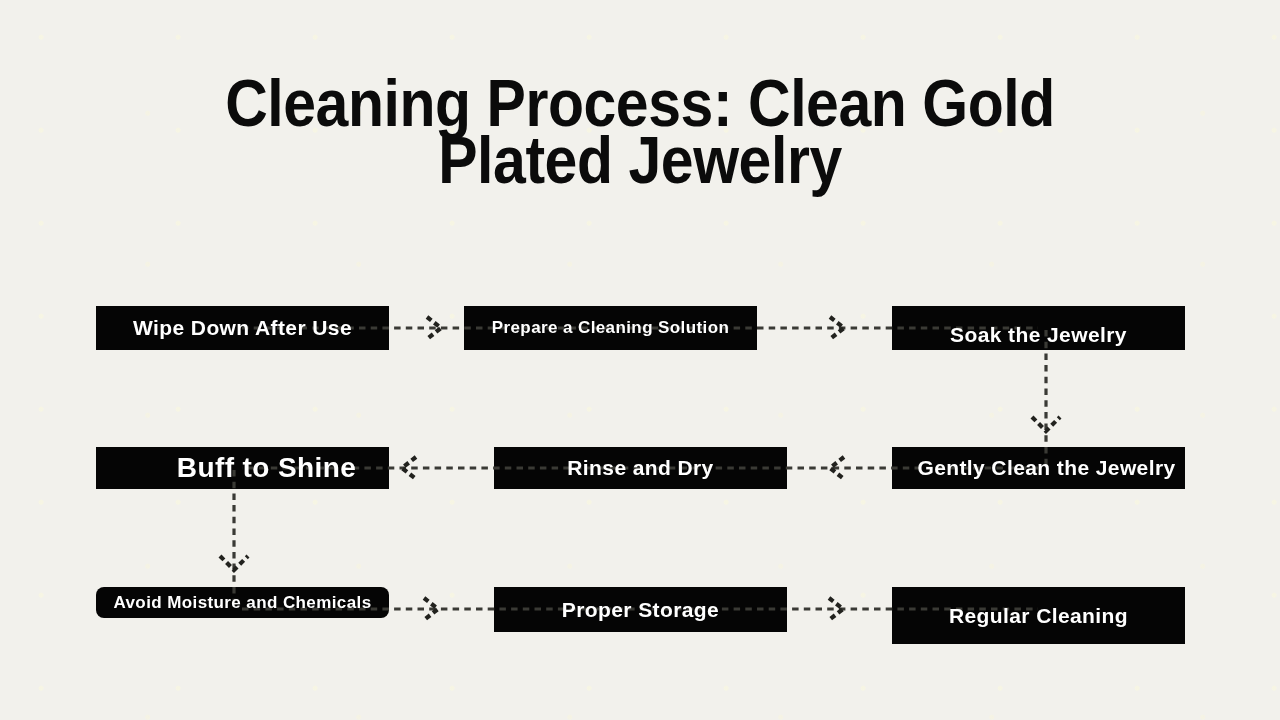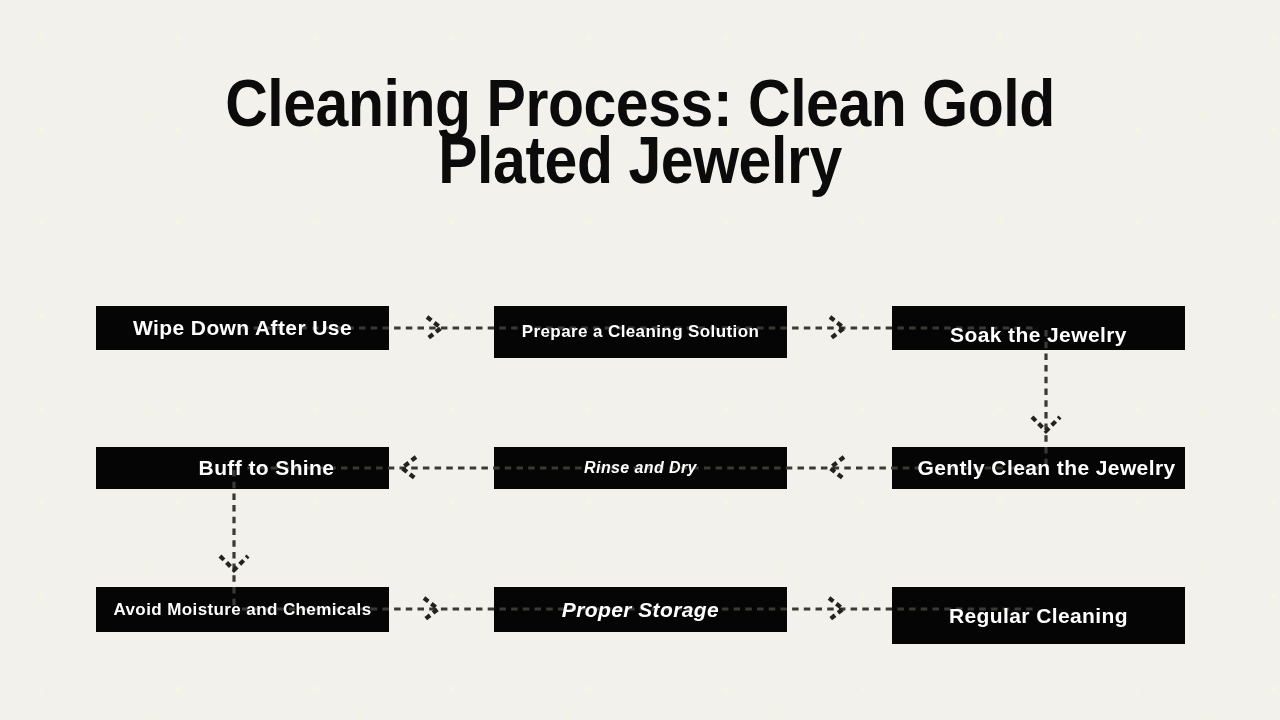--- a/index.html
+++ b/index.html
@@ -91,7 +91,7 @@
     <div class="step" style="left: 96px; top: 306px; height: 44px;">
       <span class="label" style="font-size: 21px;">Wipe Down After Use</span>
     </div>
-    <div class="step" style="left: 494px; top: 306px; height: 52px;">
+    <div class="step" style="left: 464px; top: 306px; height: 44px;">
       <span class="label" style="font-size: 17px;">Prepare a Cleaning Solution</span>
     </div>
     <div class="step" style="left: 892px; top: 306px; height: 44px;">

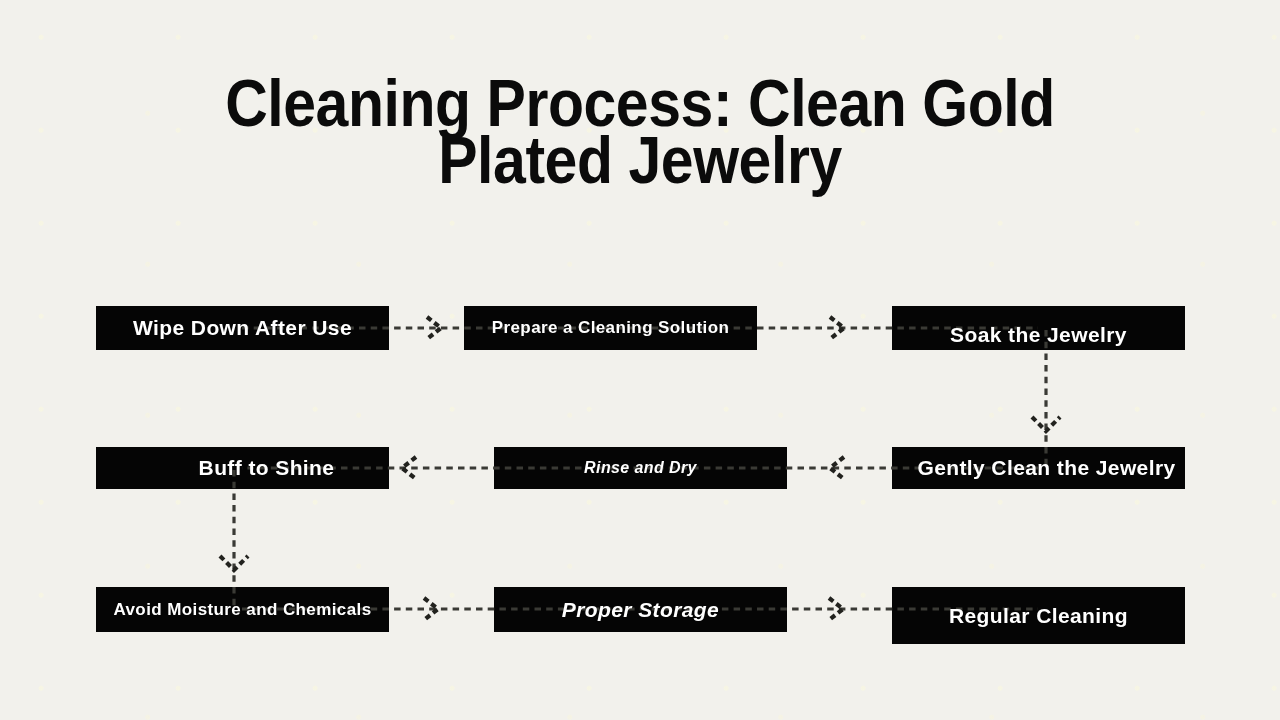--- a/index.html
+++ b/index.html
@@ -98,7 +98,7 @@
       <span class="label" style="font-size: 21px; margin-top: 13px;">Soak the Jewelry</span>
     </div>
     <div class="step" style="left: 96px; top: 447px; height: 42px;">
-      <span class="label" style="font-size: 21px; padding-left: 48px;">Buff to Shine</span>
+      <span class="label" style="font-size: 28px; padding-left: 48px;">Buff to Shine</span>
     </div>
     <div class="step" style="left: 494px; top: 447px; height: 42px;">
       <span class="label" style="font-size: 16px; font-style: italic;">Rinse and Dry</span>

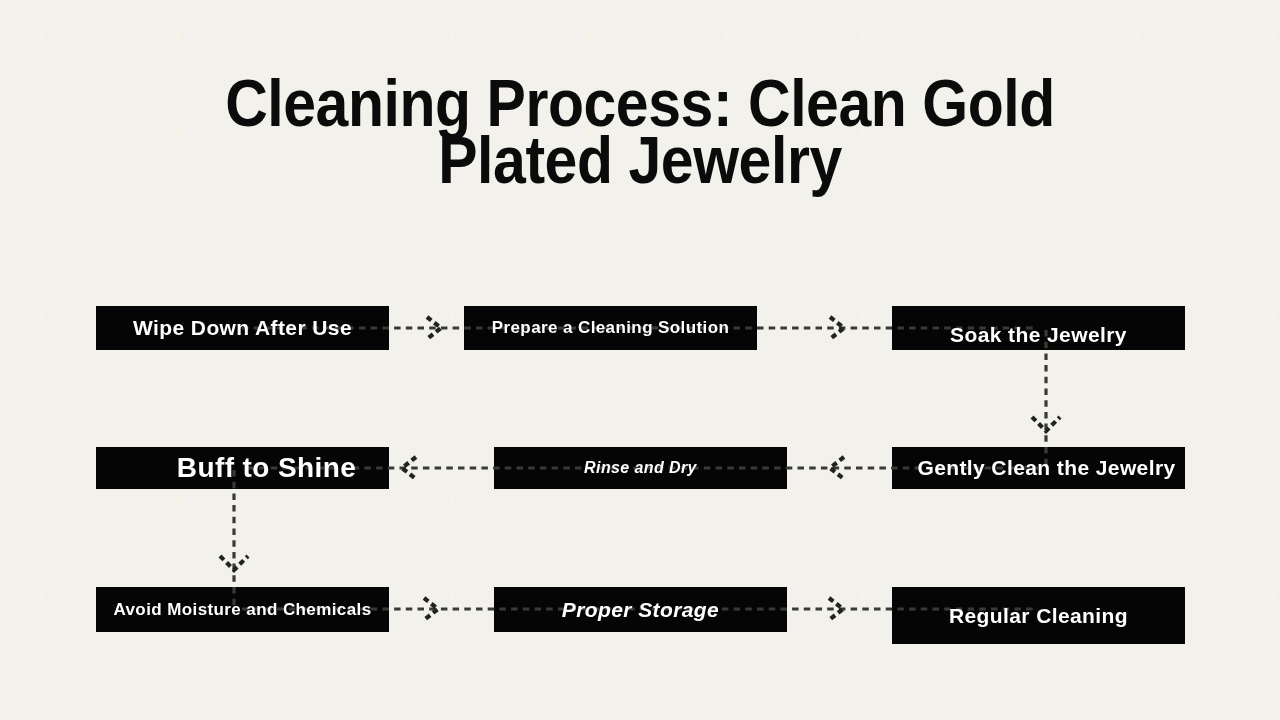--- a/index.html
+++ b/index.html
@@ -101,7 +101,7 @@
       <span class="label" style="font-size: 28px; padding-left: 48px;">Buff to Shine</span>
     </div>
     <div class="step" style="left: 494px; top: 447px; height: 42px;">
-      <span class="label" style="font-size: 16px; font-style: italic;">Rinse and Dry</span>
+      <span class="label" style="font-size: 21px;">Rinse and Dry</span>
     </div>
     <div class="step" style="left: 892px; top: 447px; height: 42px; padding-left: 16px;">
       <span class="label" style="font-size: 21px;">Gently Clean the Jewelry</span>

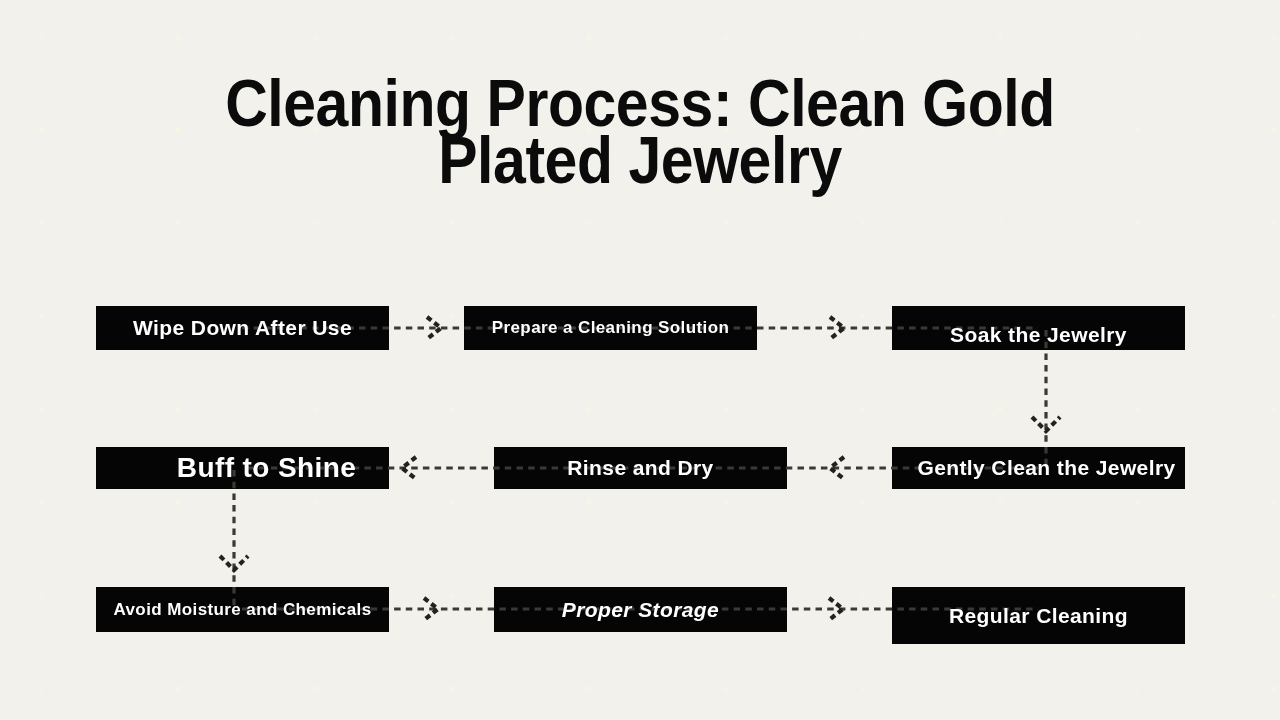--- a/index.html
+++ b/index.html
@@ -106,7 +106,7 @@
     <div class="step" style="left: 892px; top: 447px; height: 42px; padding-left: 16px;">
       <span class="label" style="font-size: 21px;">Gently Clean the Jewelry</span>
     </div>
-    <div class="step" style="left: 96px; top: 587px; height: 45px;">
+    <div class="step" style="left: 96px; top: 587px; height: 31px; border-radius: 8px;">
       <span class="label" style="font-size: 17px;">Avoid Moisture and Chemicals</span>
     </div>
     <div class="step" style="left: 494px; top: 587px; height: 45px; font-style: italic;">

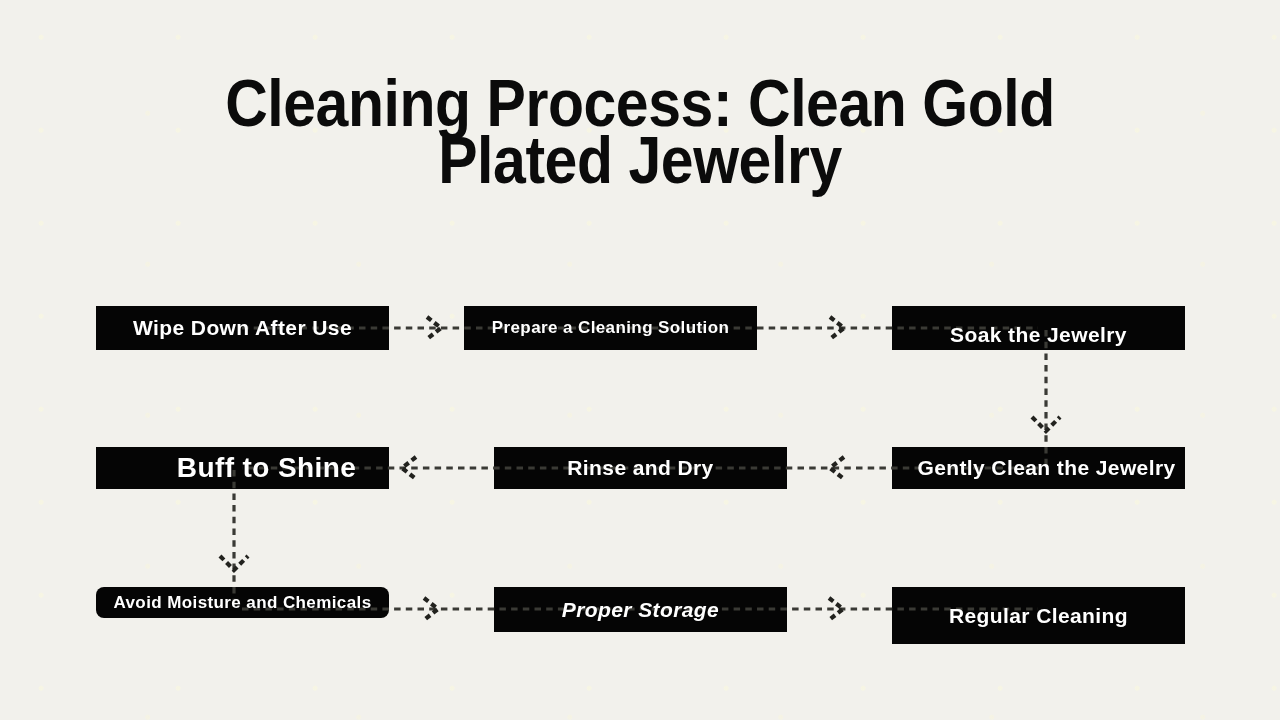--- a/index.html
+++ b/index.html
@@ -109,7 +109,7 @@
     <div class="step" style="left: 96px; top: 587px; height: 31px; border-radius: 8px;">
       <span class="label" style="font-size: 17px;">Avoid Moisture and Chemicals</span>
     </div>
-    <div class="step" style="left: 494px; top: 587px; height: 45px; font-style: italic;">
+    <div class="step" style="left: 494px; top: 587px; height: 45px;">
       <span class="label" style="font-size: 21px;">Proper Storage</span>
     </div>
     <div class="step" style="left: 892px; top: 587px; height: 57px;">

